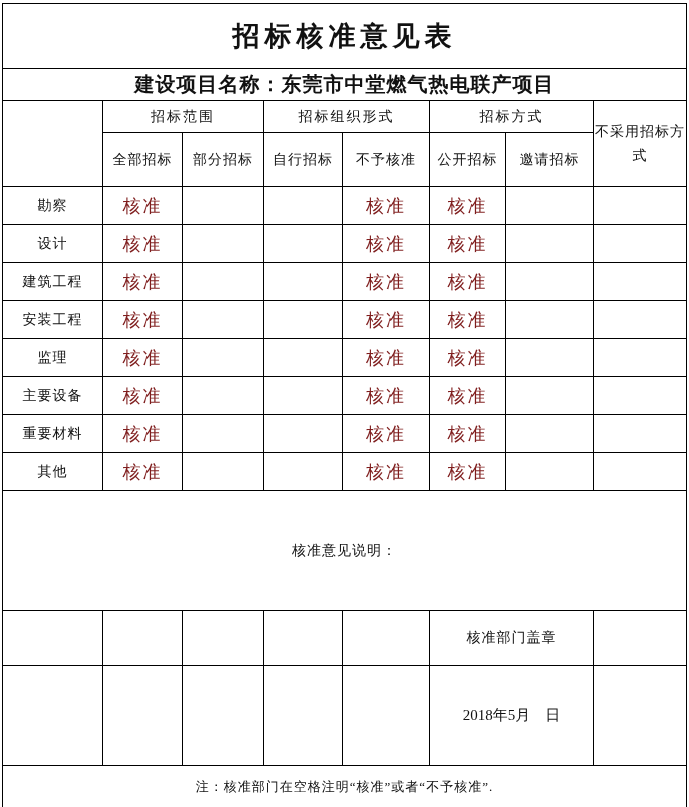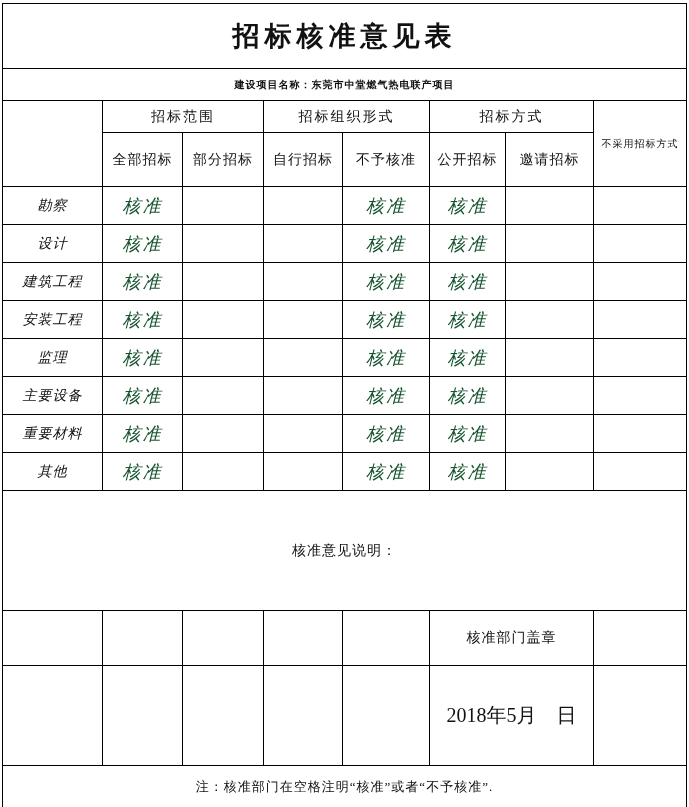--- a/index.html
+++ b/index.html
@@ -38,7 +38,7 @@
   }
   td.project{
     text-align:left;
-    font-size:10px;
+    font-size:20px;
     font-weight:600;
     padding:4px 6px;
     letter-spacing:1px;

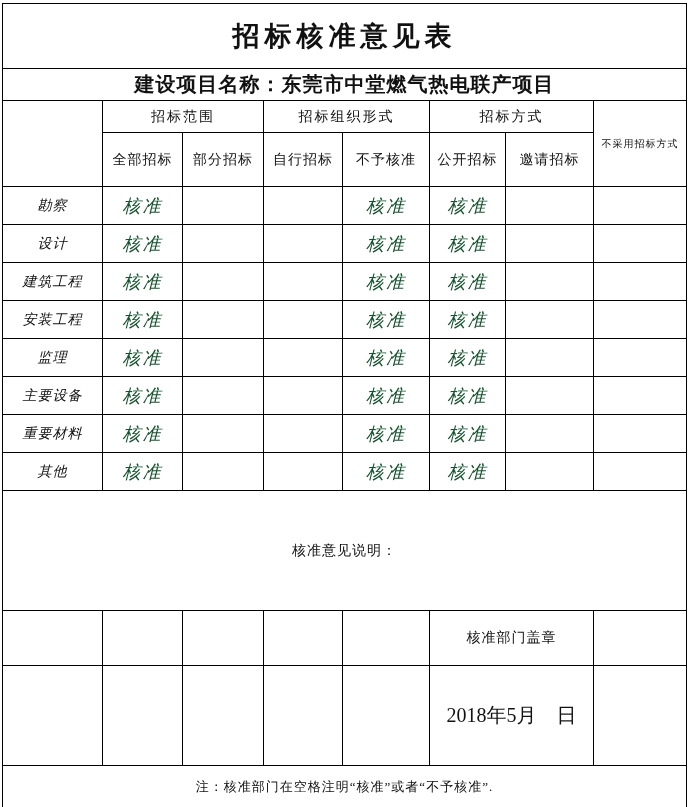--- a/index.html
+++ b/index.html
@@ -45,7 +45,7 @@
   }
   td.gh{font-size:14px;letter-spacing:2px;}
   td.sh{font-size:14px;letter-spacing:1px;}
-  td.nb{font-size:10px;padding:0 8px;line-height:1.7;letter-spacing:1px;}
+  td.nb{font-size:14px;padding:0 8px;line-height:1.7;letter-spacing:1px;}
   td.lbl{font-size:14px;letter-spacing:1px;}
   td.ap{font-size:18px;color:#14532d;letter-spacing:2px;}
   td.opinion{

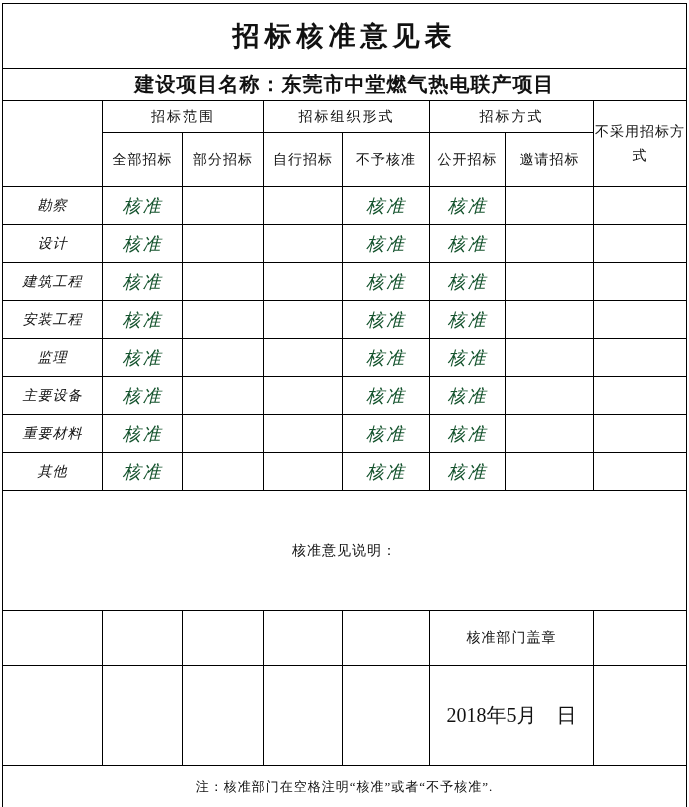--- a/index.html
+++ b/index.html
@@ -24,7 +24,7 @@
   tr.r-project{height:32px;}
   tr.r-h1{height:32px;}
   tr.r-h2{height:54px;padding-left:24px;}
-  tr.r-data{height:38px;font-style:italic;}
+  tr.r-data{height:38px;}
   tr.r-opinion{height:120px;padding-left:16px;}
   tr.r-b1{height:55px;}
   tr.r-b2{height:100px;}

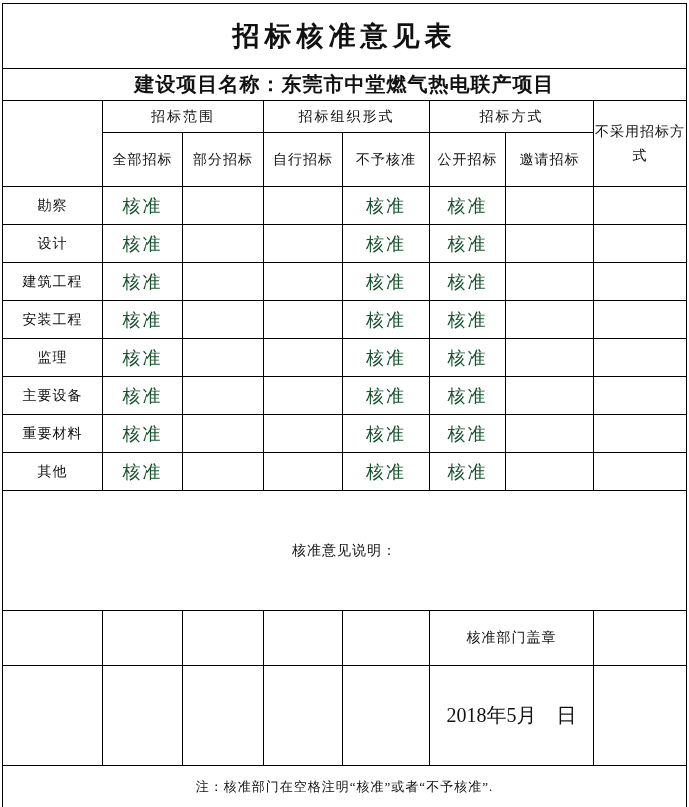--- a/index.html
+++ b/index.html
@@ -47,7 +47,7 @@
   td.sh{font-size:14px;letter-spacing:1px;}
   td.nb{font-size:14px;padding:0 8px;line-height:1.7;letter-spacing:1px;}
   td.lbl{font-size:14px;letter-spacing:1px;}
-  td.ap{font-size:18px;color:#14532d;letter-spacing:2px;}
+  td.ap{font-size:18px;color:#7f1d1d;letter-spacing:2px;}
   td.opinion{
     text-align:left;
     vertical-align:top;

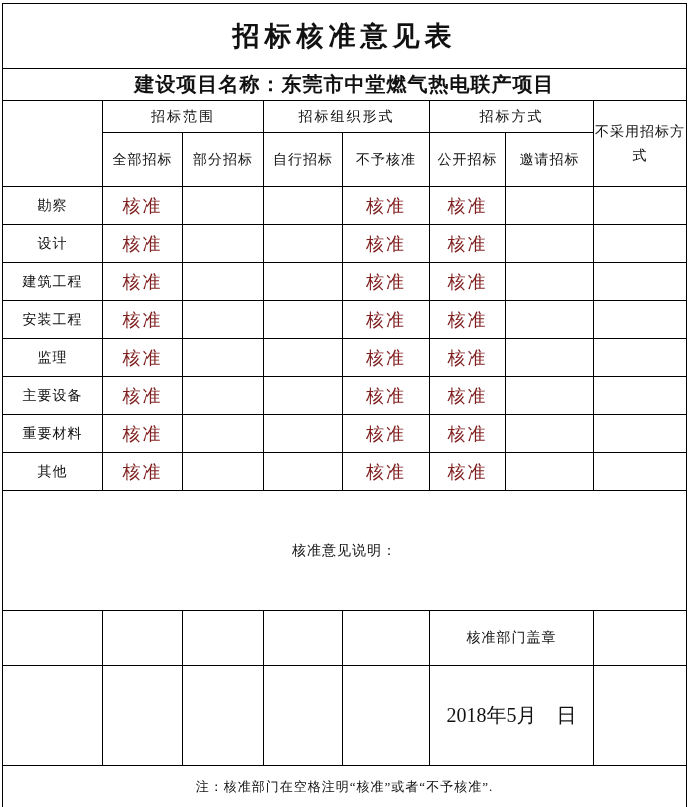--- a/index.html
+++ b/index.html
@@ -65,7 +65,7 @@
   td.datecell{
     text-align:left;
     vertical-align:top;
-    font-size:20px;
+    font-size:15px;
     padding:2px 0 0 3px;
     white-space:pre-wrap;
   }

